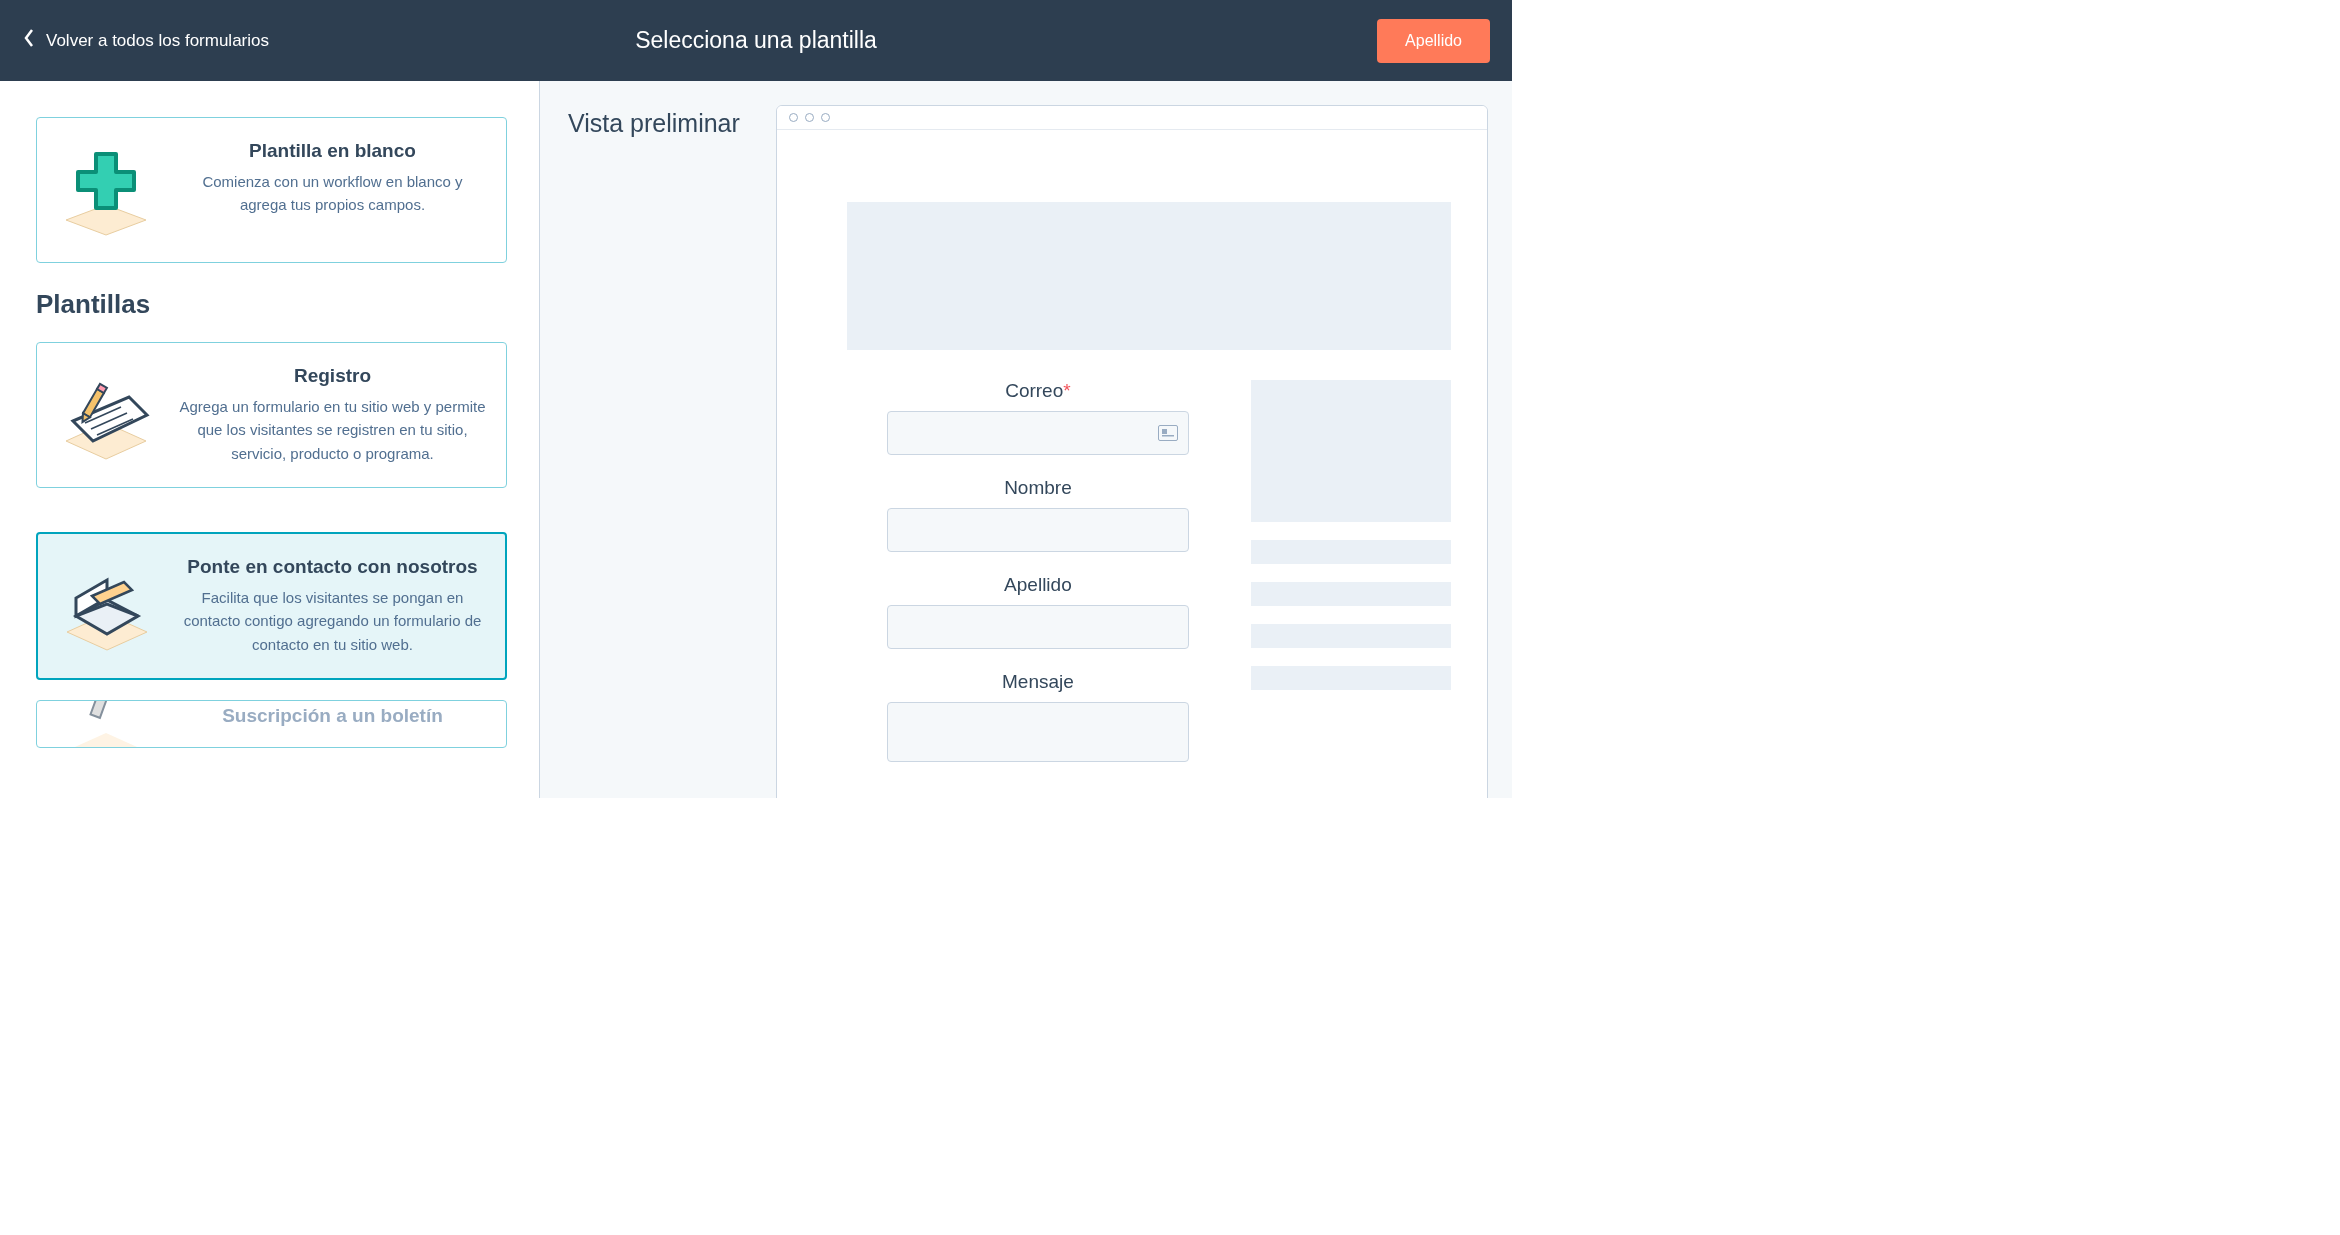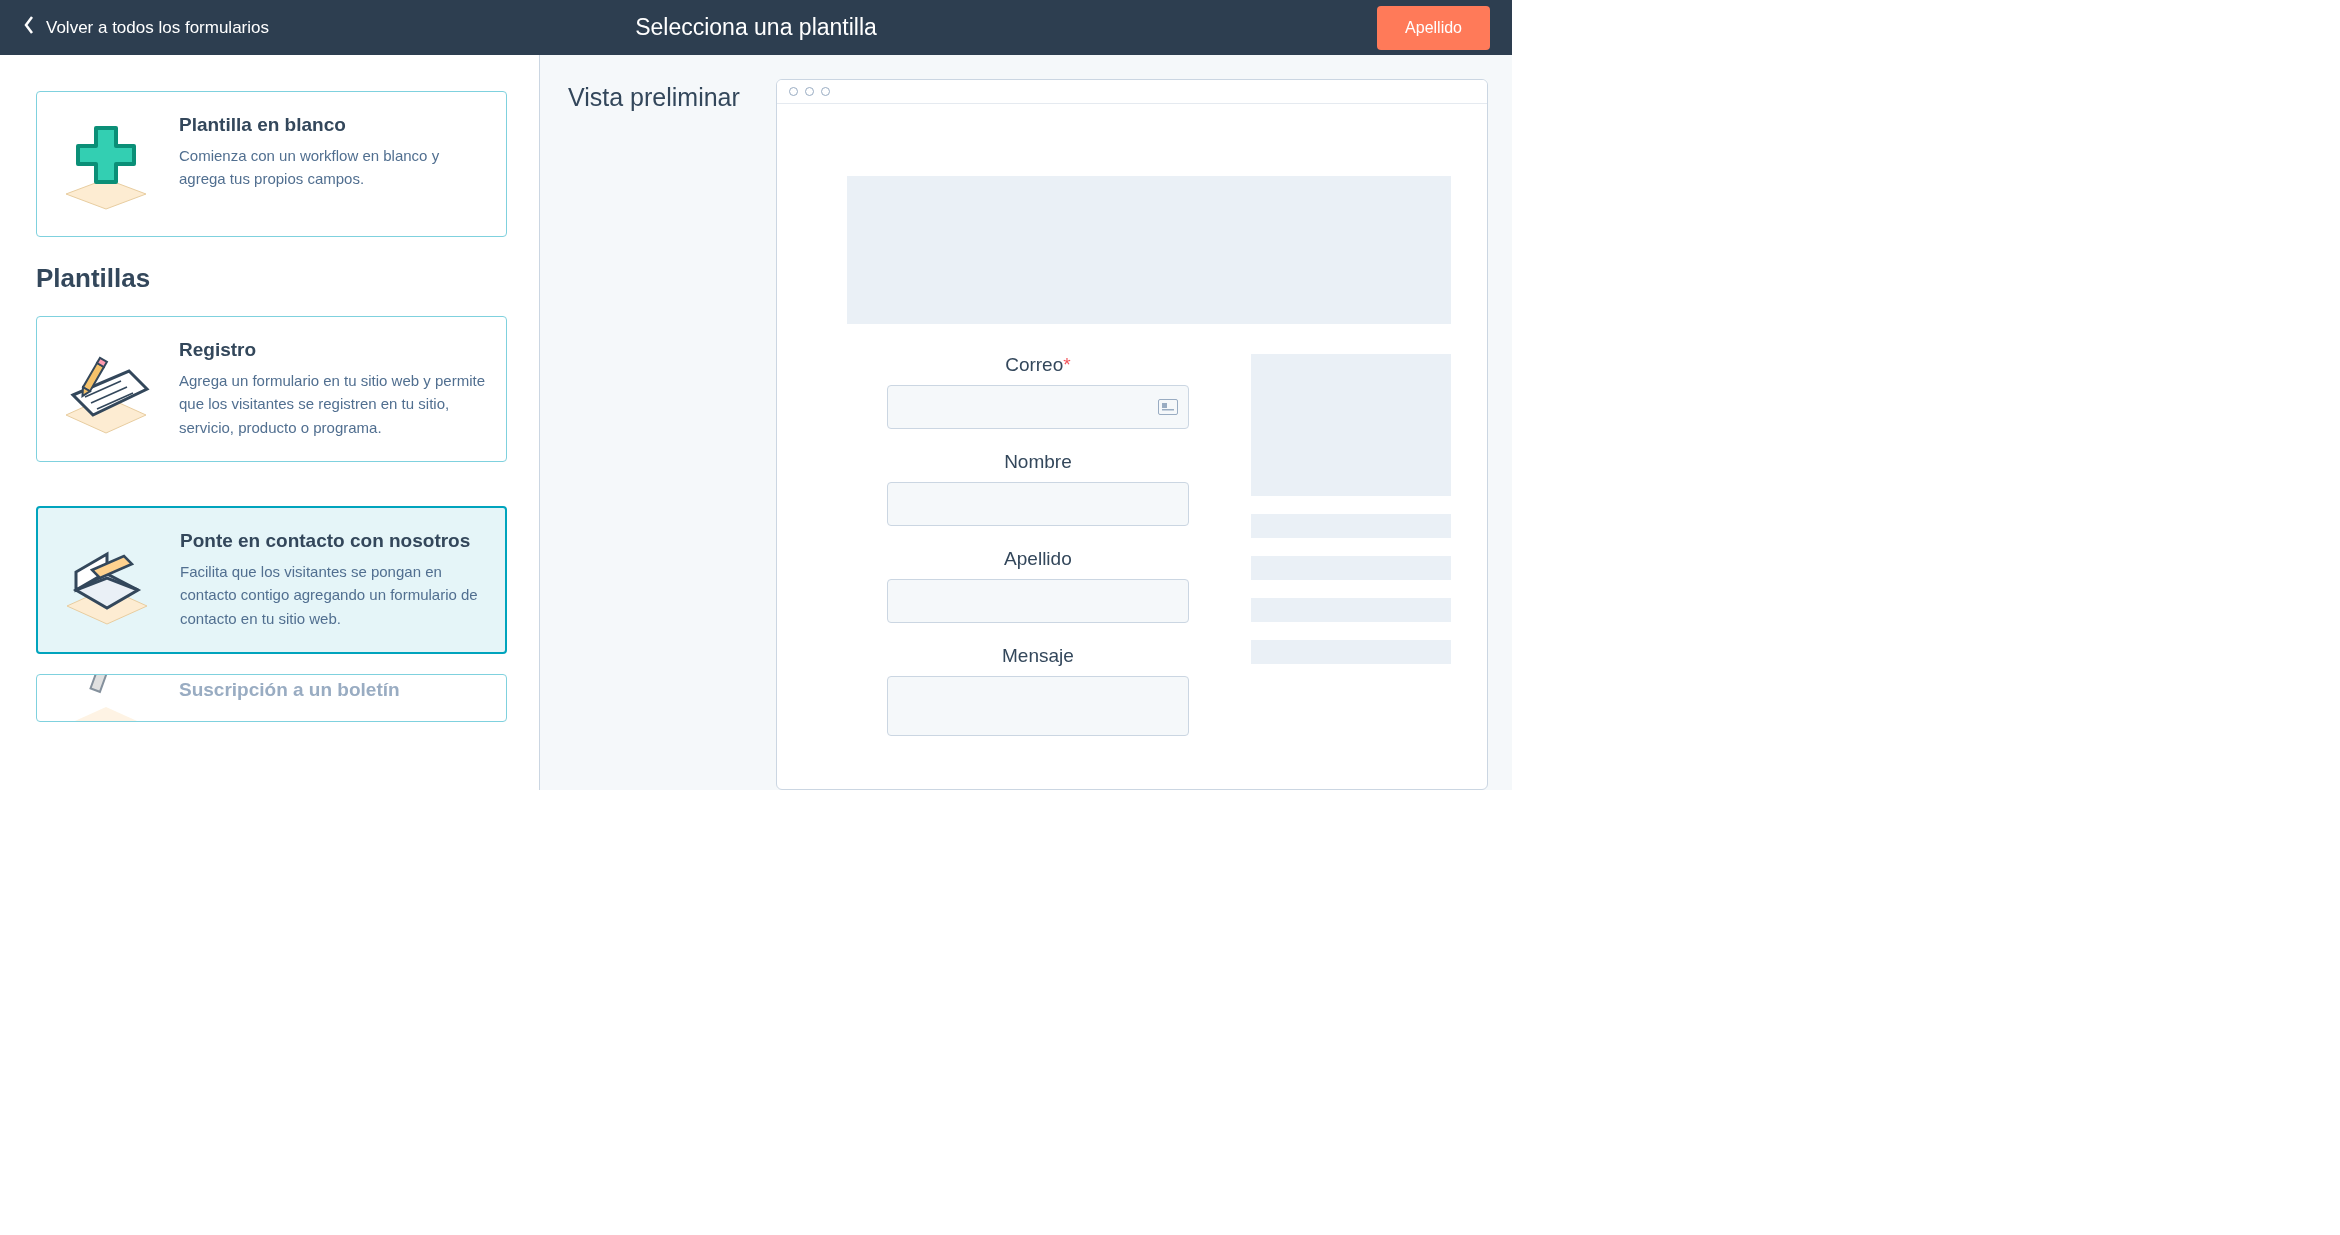--- a/index.html
+++ b/index.html
@@ -16,7 +16,7 @@
   .topbar {
     background: #2d3e50;
     color: #fff;
-    height: 55px;
+    height: 81px;
     display: flex;
     align-items: center;
     padding: 0 22px;

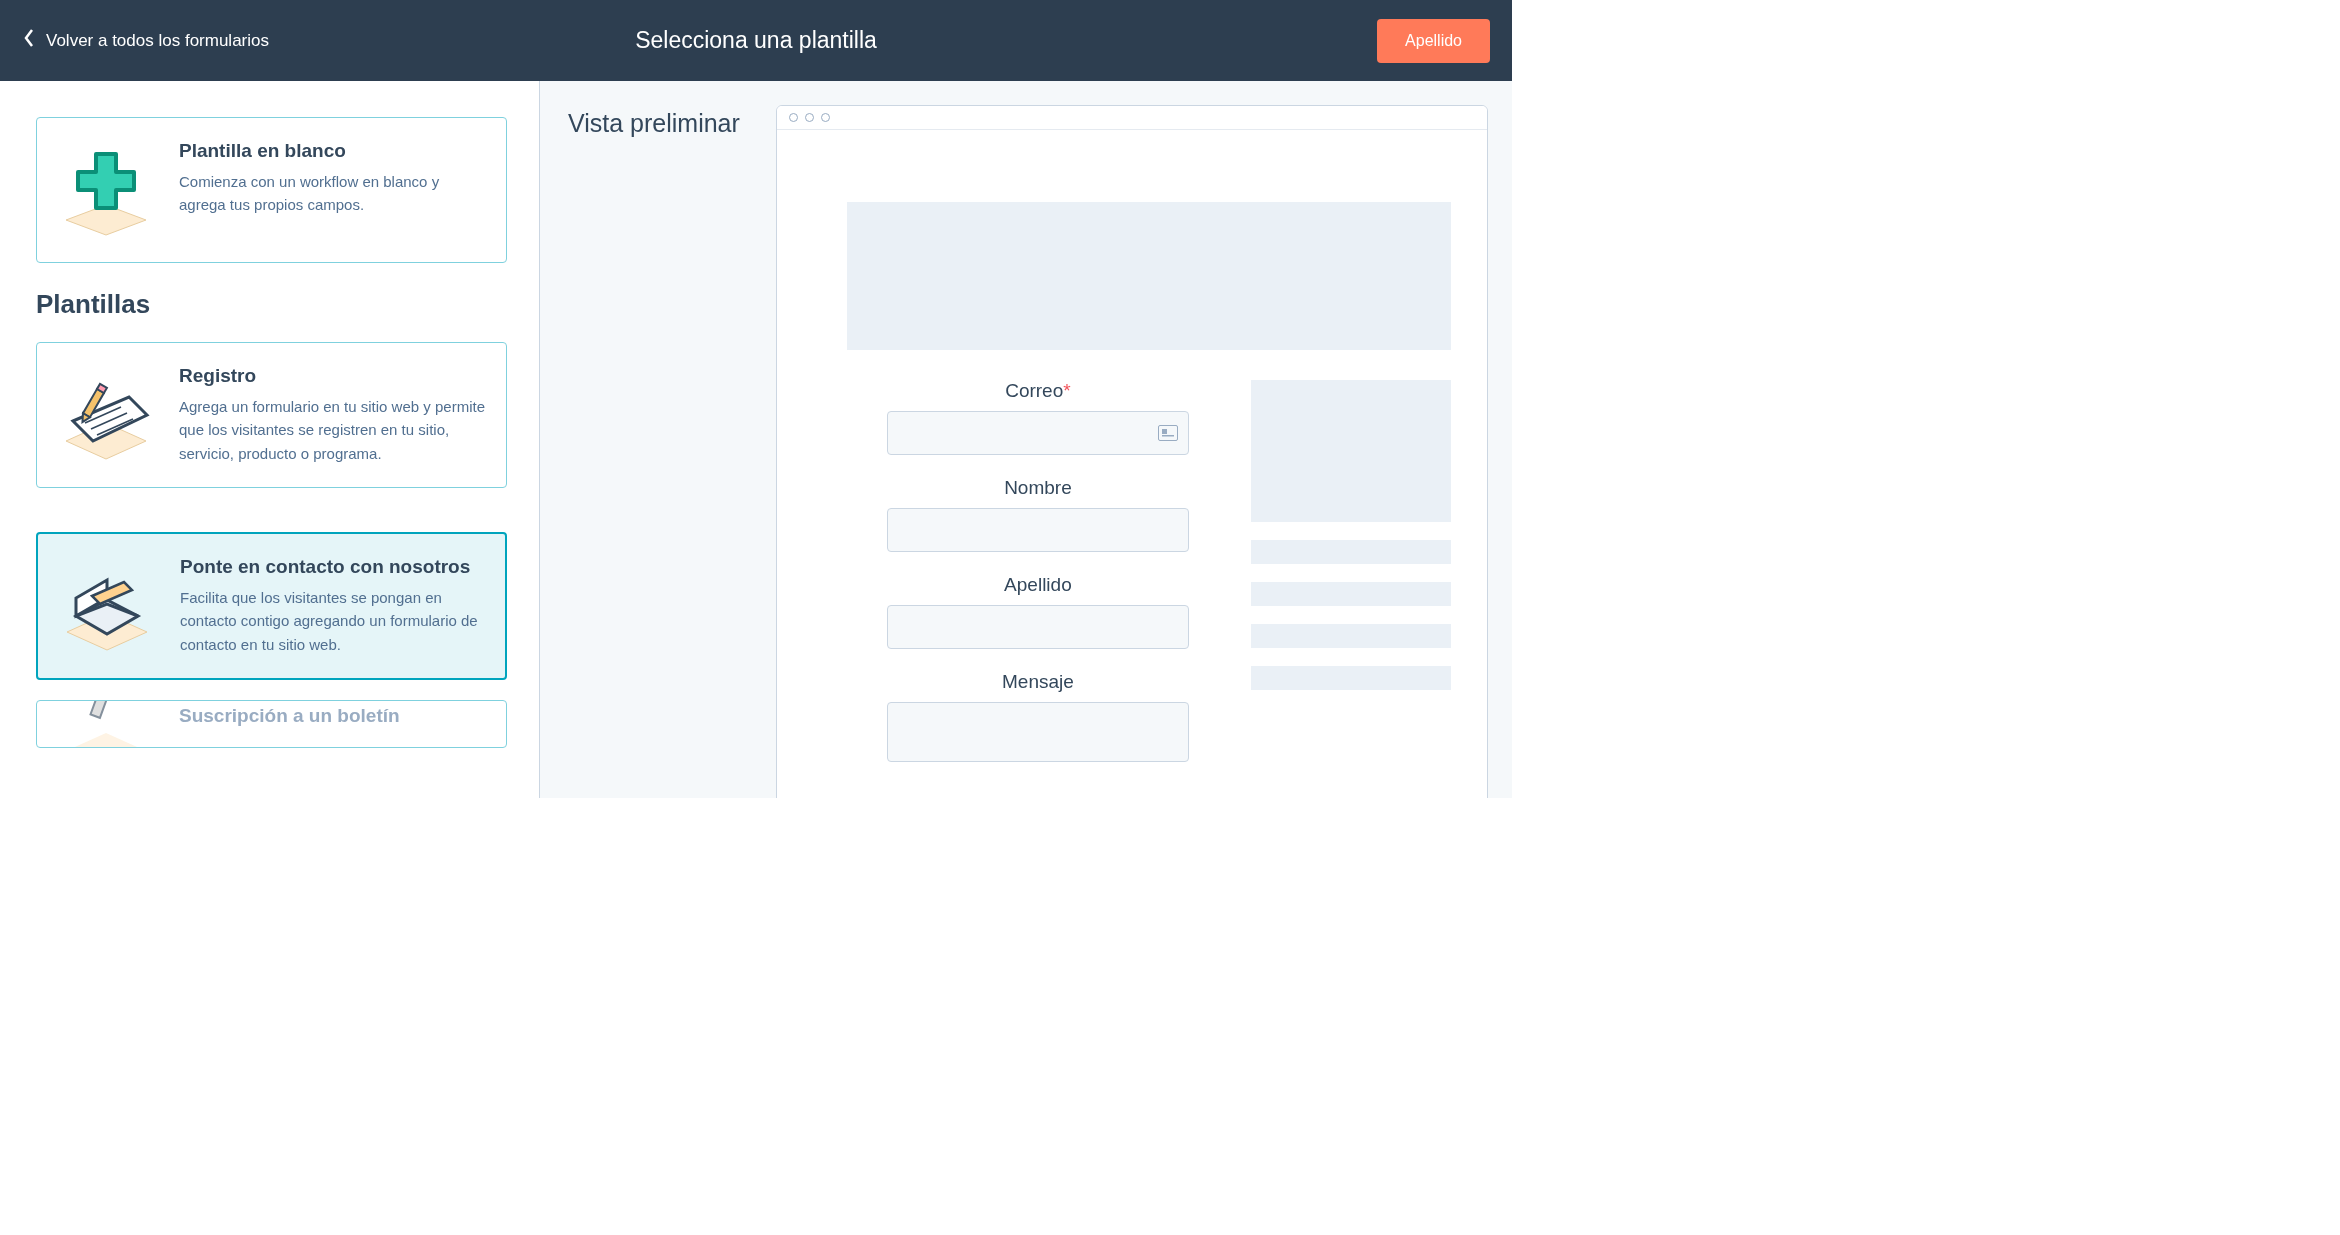--- a/index.html
+++ b/index.html
@@ -82,6 +82,7 @@
     margin-bottom: 20px;
     cursor: pointer;
     background: #fff;
+    text-align: center;
   }
   .card.selected {
     border: 2px solid #00a4bd;

